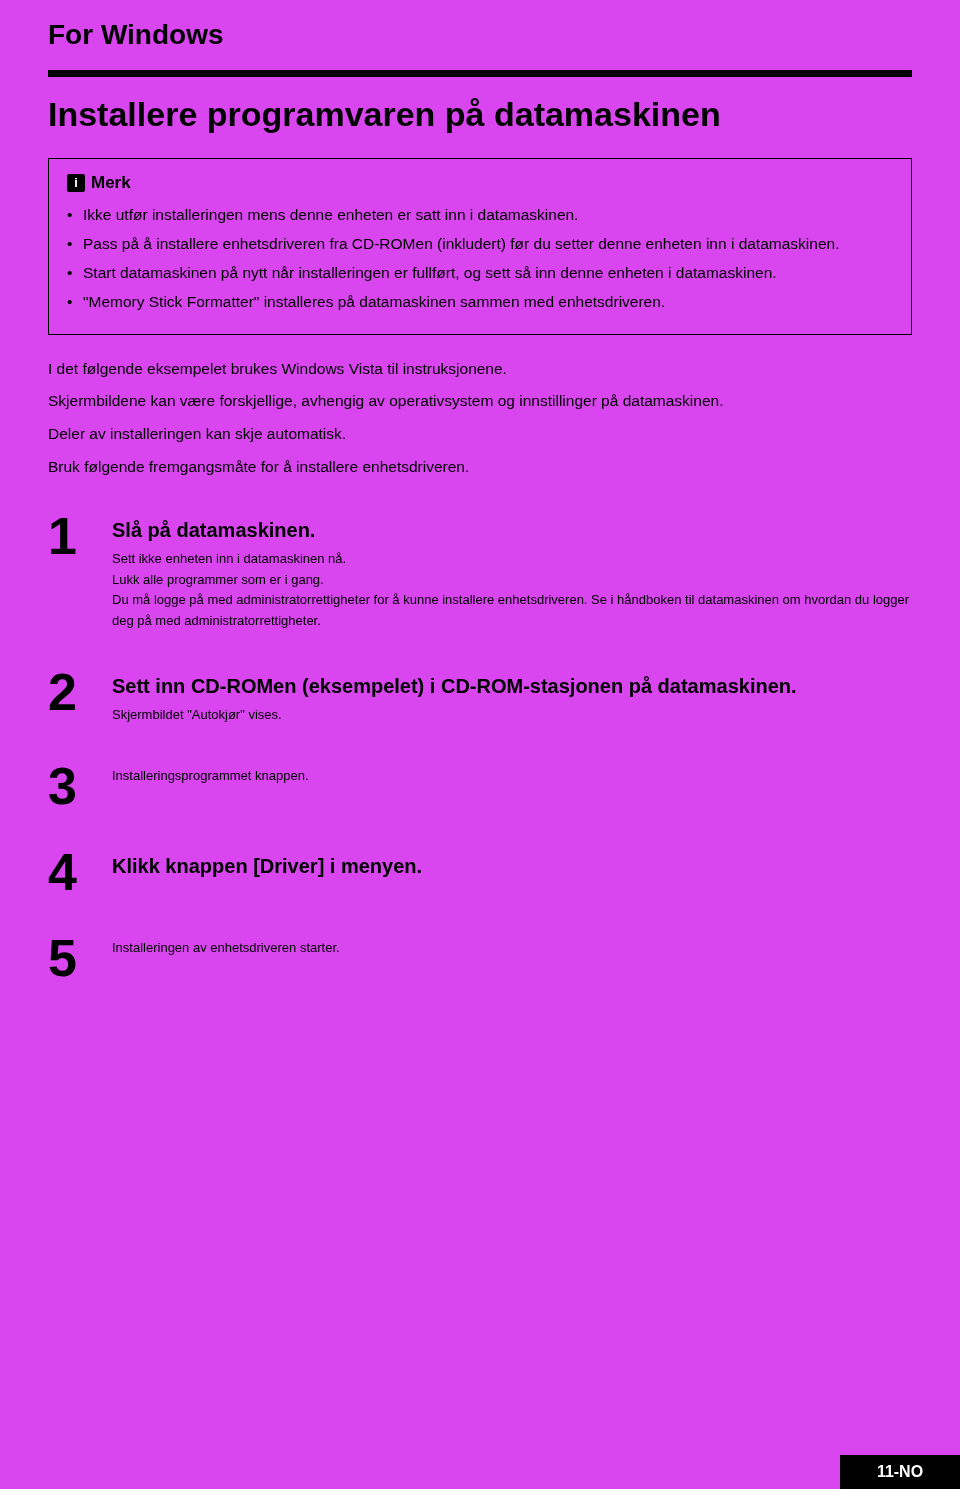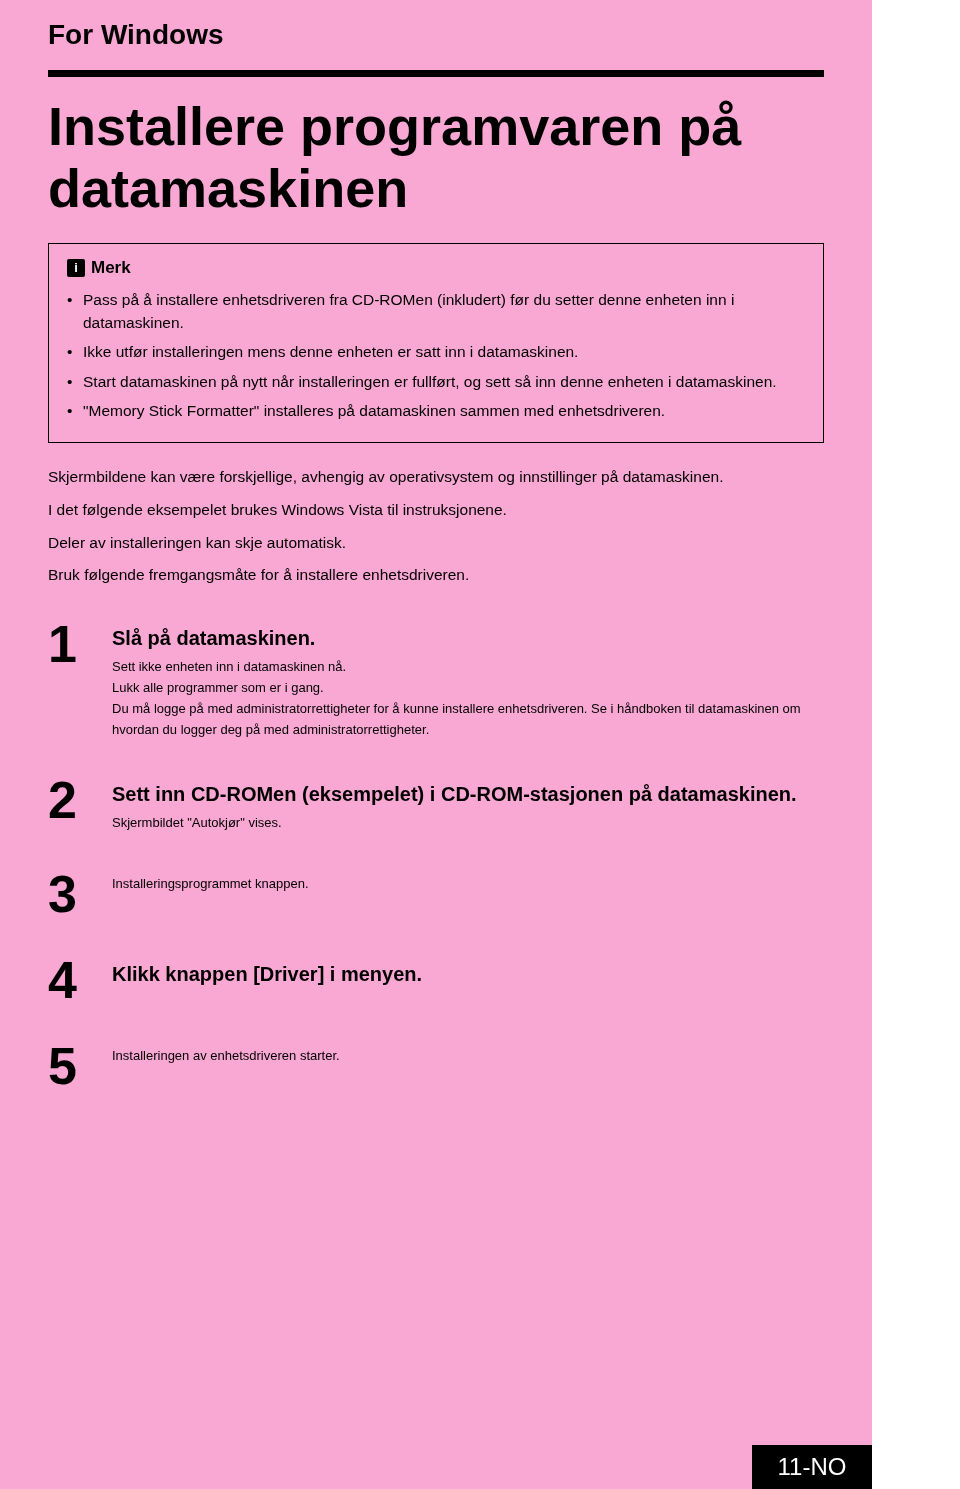--- a/index.html
+++ b/index.html
@@ -18,9 +18,9 @@
     }
 
     .page-wrapper {
-      width: 872px;
+      width: 960px;
       min-height: 1489px;
-      background: #f9a8d4;
+      background: #d946ef;
       padding: 0 48px 48px 48px;
       position: relative;
     }

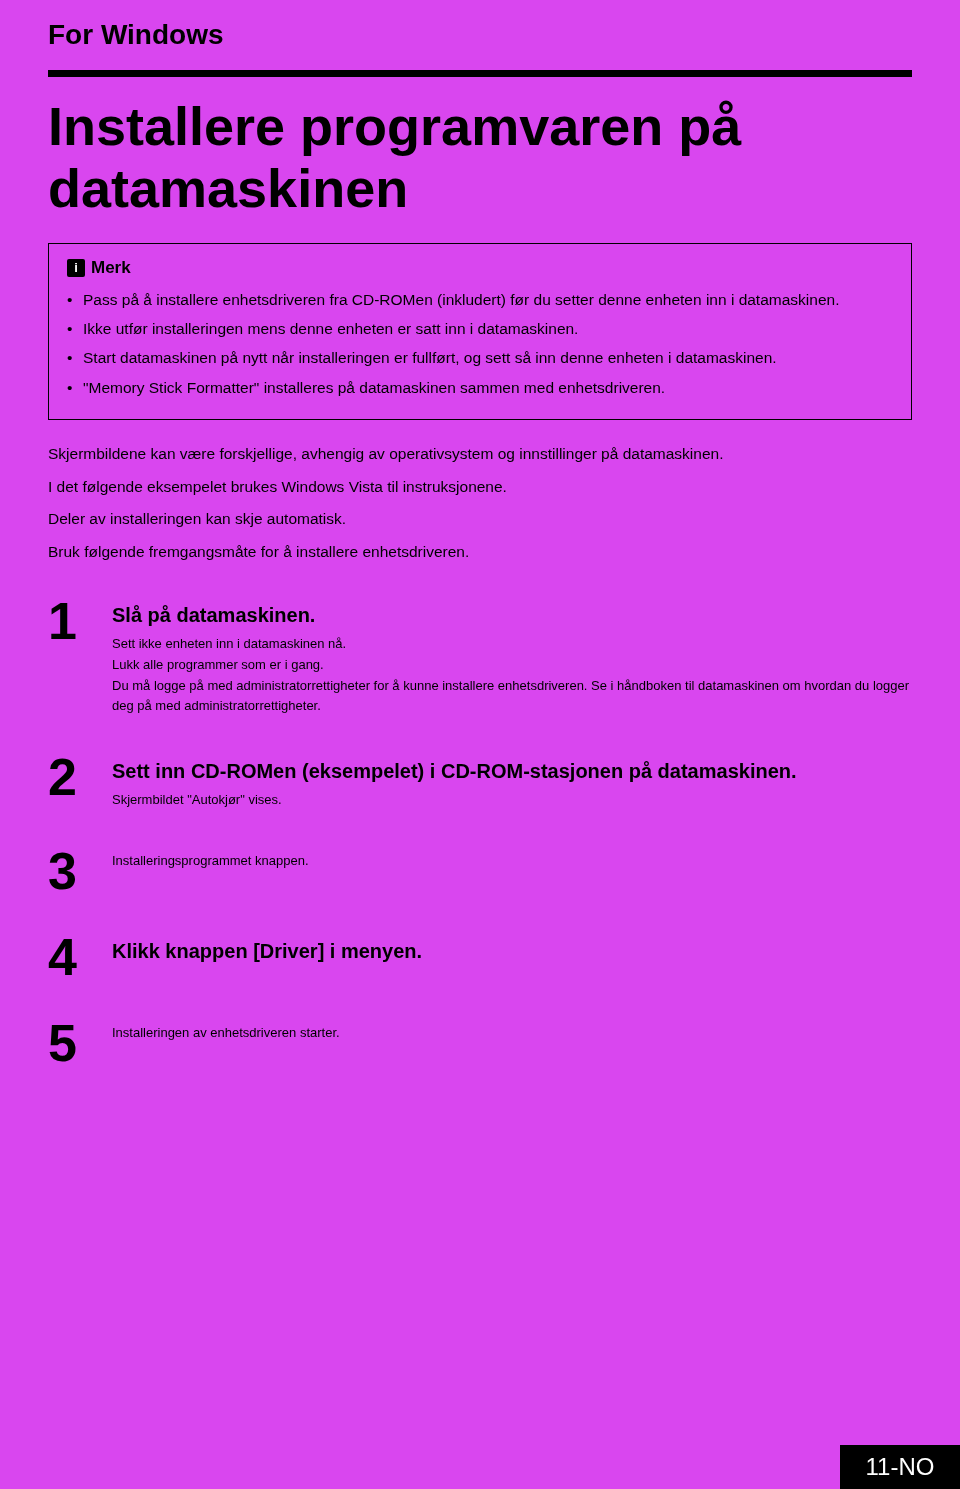--- a/index.html
+++ b/index.html
@@ -46,7 +46,7 @@
     }
 
     .main-title {
-      font-size: 54px;
+      font-size: 34px;
       font-weight: bold;
       color: #000000;
       line-height: 1.15;

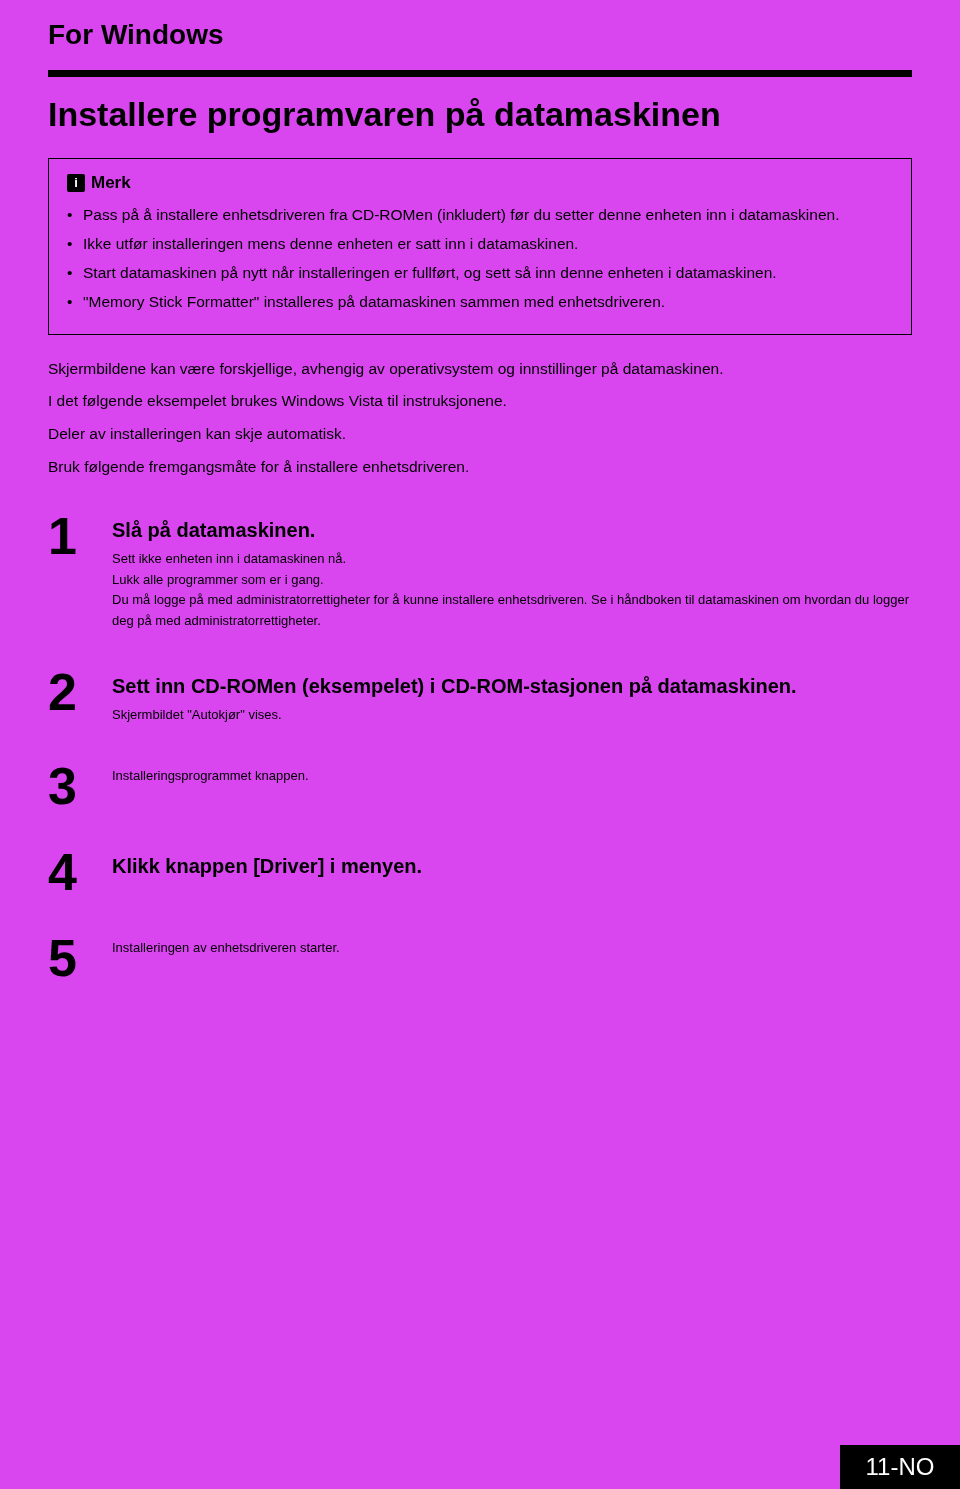--- a/index.html
+++ b/index.html
@@ -186,8 +186,8 @@
       <span>Merk</span>
     </div>
     <ul class="note-list">
+      <li>Ikke utfør installeringen mens denne enheten er satt inn i datamaskinen.</li>
       <li>Pass på å installere enhetsdriveren fra CD-ROMen (inkludert) før du setter denne enheten inn i datamaskinen.</li>
-      <li>Ikke utfør installeringen mens denne enheten er satt inn i datamaskinen.</li>
       <li>Start datamaskinen på nytt når installeringen er fullført, og sett så inn denne enheten i datamaskinen.</li>
       <li>"Memory Stick Formatter" installeres på datamaskinen sammen med enhetsdriveren.</li>
     </ul>

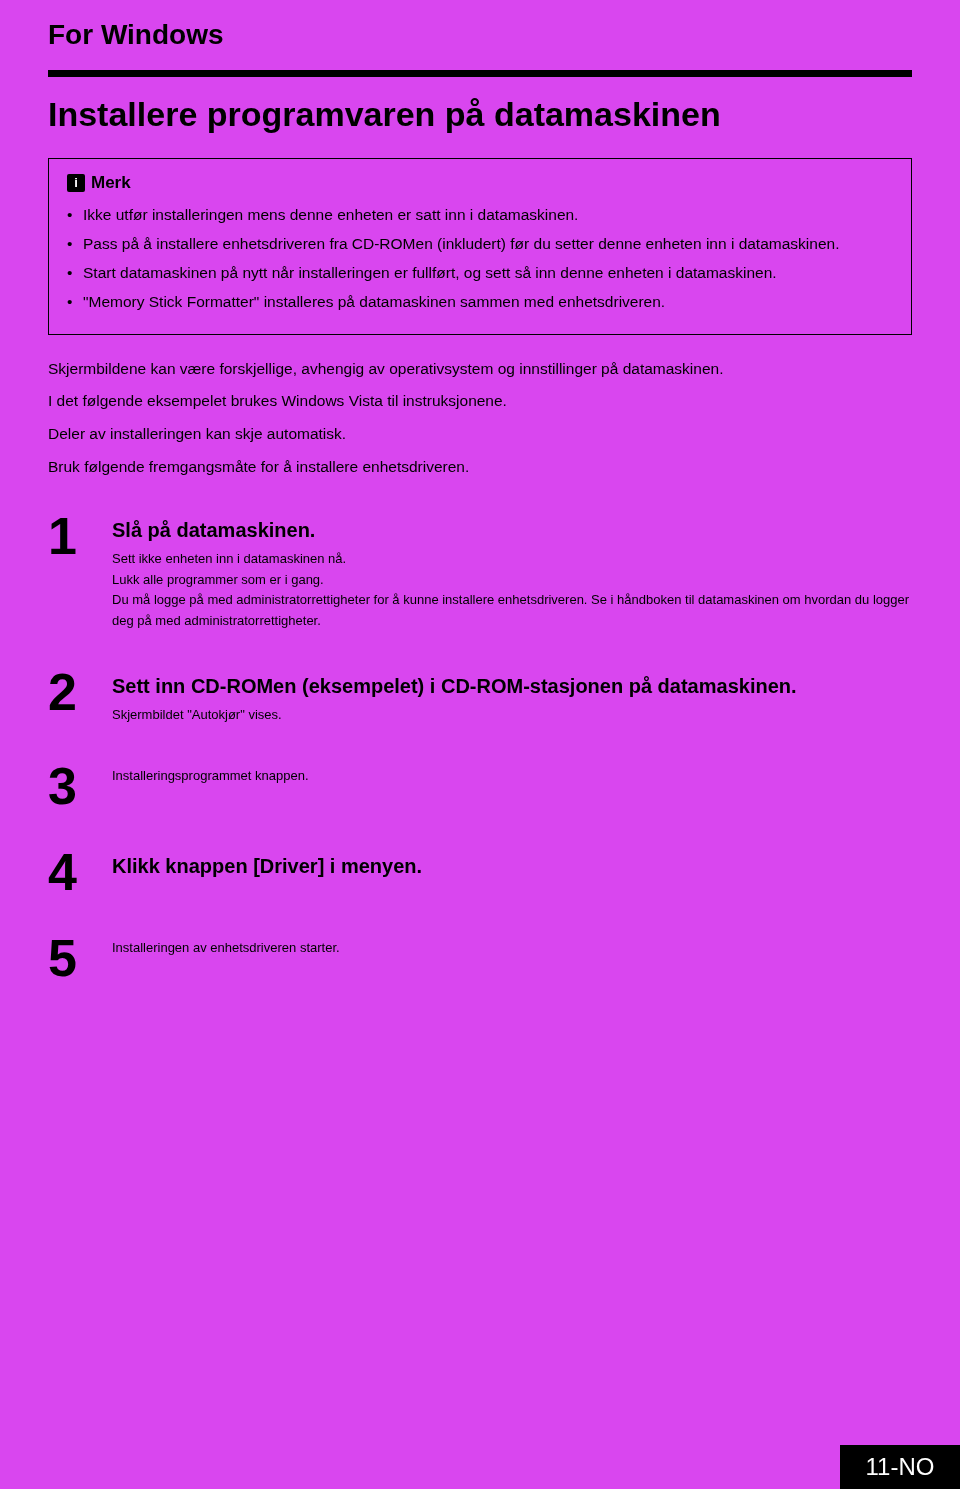--- a/index.html
+++ b/index.html
@@ -194,8 +194,8 @@
   </div>
 
   <div class="body-section">
+    <p class="body-text">I det følgende eksempelet brukes Windows Vista til instruksjonene.</p>
     <p class="body-text">Skjermbildene kan være forskjellige, avhengig av operativsystem og innstillinger på datamaskinen.</p>
-    <p class="body-text">I det følgende eksempelet brukes Windows Vista til instruksjonene.</p>
     <p class="body-text">Deler av installeringen kan skje automatisk.</p>
     <p class="body-text">Bruk følgende fremgangsmåte for å installere enhetsdriveren.</p>
   </div>

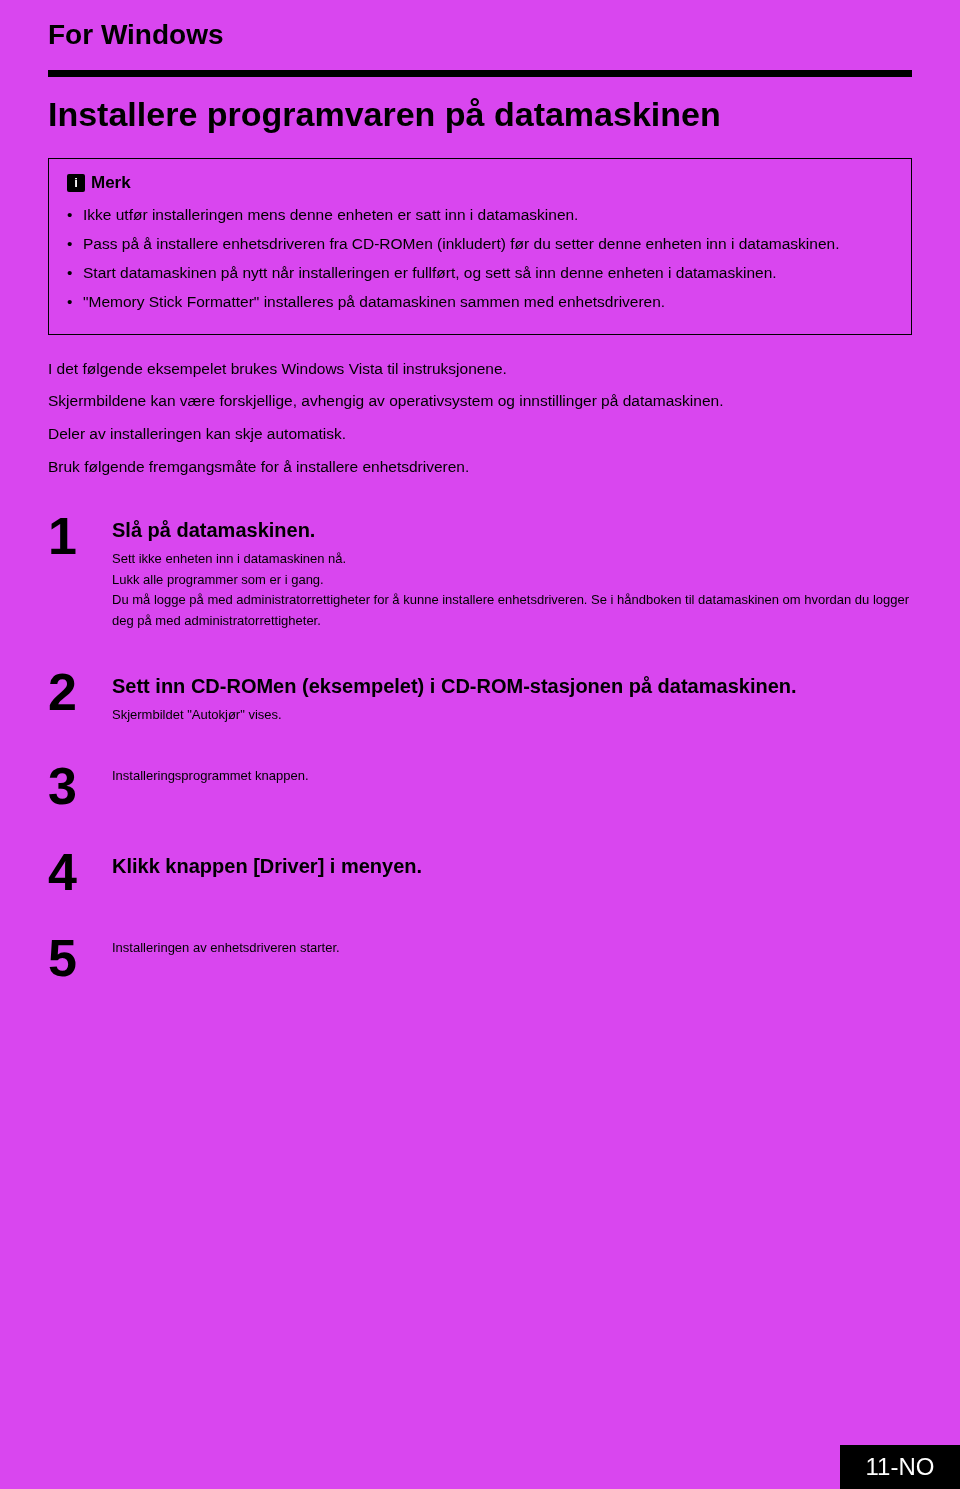--- a/index.html
+++ b/index.html
@@ -161,8 +161,8 @@
       width: 120px;
       background: #000000;
       color: #ffffff;
-      font-size: 24px;
-      font-weight: normal;
+      font-size: 16px;
+      font-weight: bold;
       text-align: center;
       padding: 8px 10px;
     }

